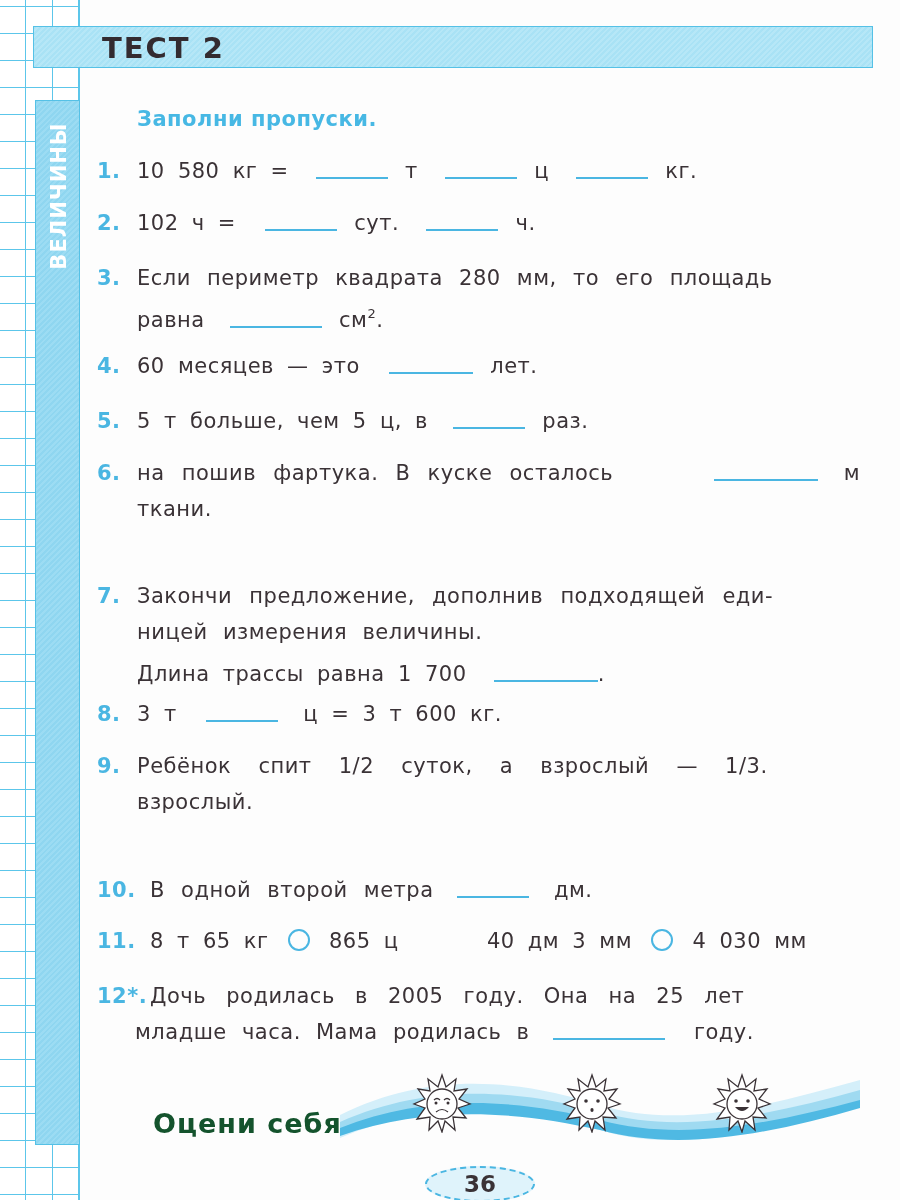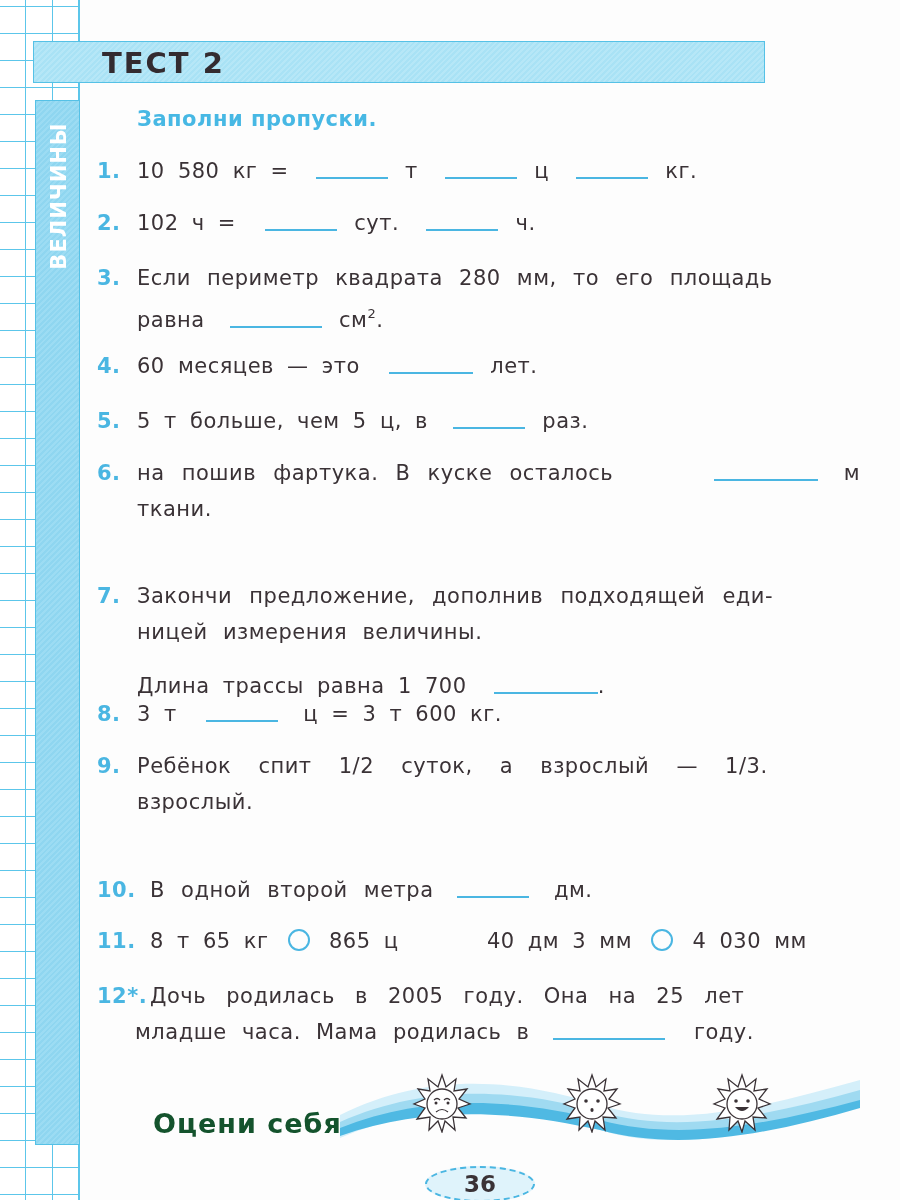--- a/index.html
+++ b/index.html
@@ -35,7 +35,7 @@
   }
 
   .header-band {
-    position: absolute; left: 33px; top: 41px; width: 732px; height: 42px;
+    position: absolute; left: 33px; top: 26px; width: 840px; height: 42px;
     background: repeating-linear-gradient(135deg, #a9e2f5 0px, #a9e2f5 2px, #b6e7f7 2px, #b6e7f7 4px);
     border: 1.5px solid #55c1e6;
   }

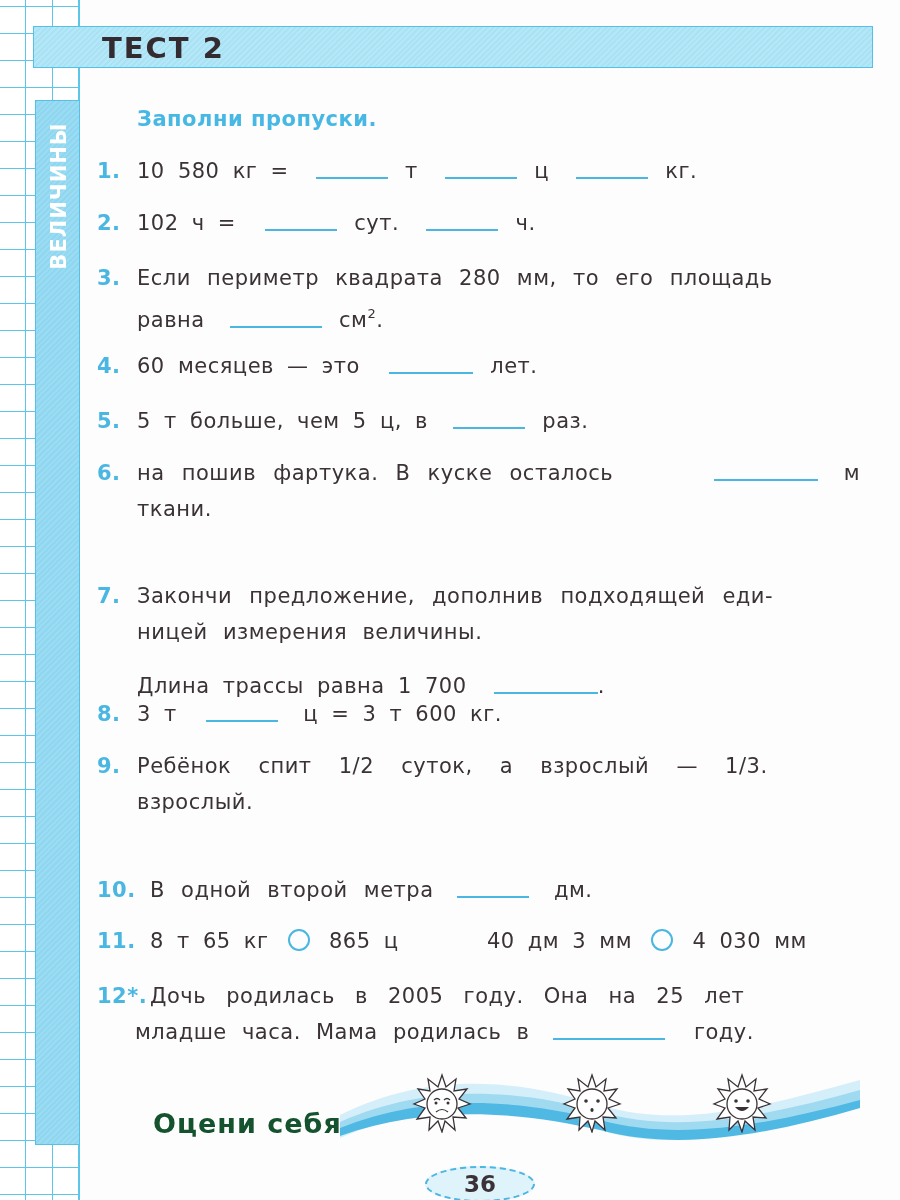--- a/index.html
+++ b/index.html
@@ -183,7 +183,7 @@
     <div class="txt">
       <div class="line" style="word-spacing:10px">Закончи предложение, дополнив подходящей еди-</div>
       <div class="line" style="word-spacing:8px">ницей измерения величины.</div>
-      <div class="line" style="margin-top:18px">
+      <div class="line" style="margin-top:6px">
         <span>Длина трассы равна 1 700</span>
         <span class="blank" style="width:104px;margin-left:14px;margin-right:0"></span><span>.</span>
       </div>

